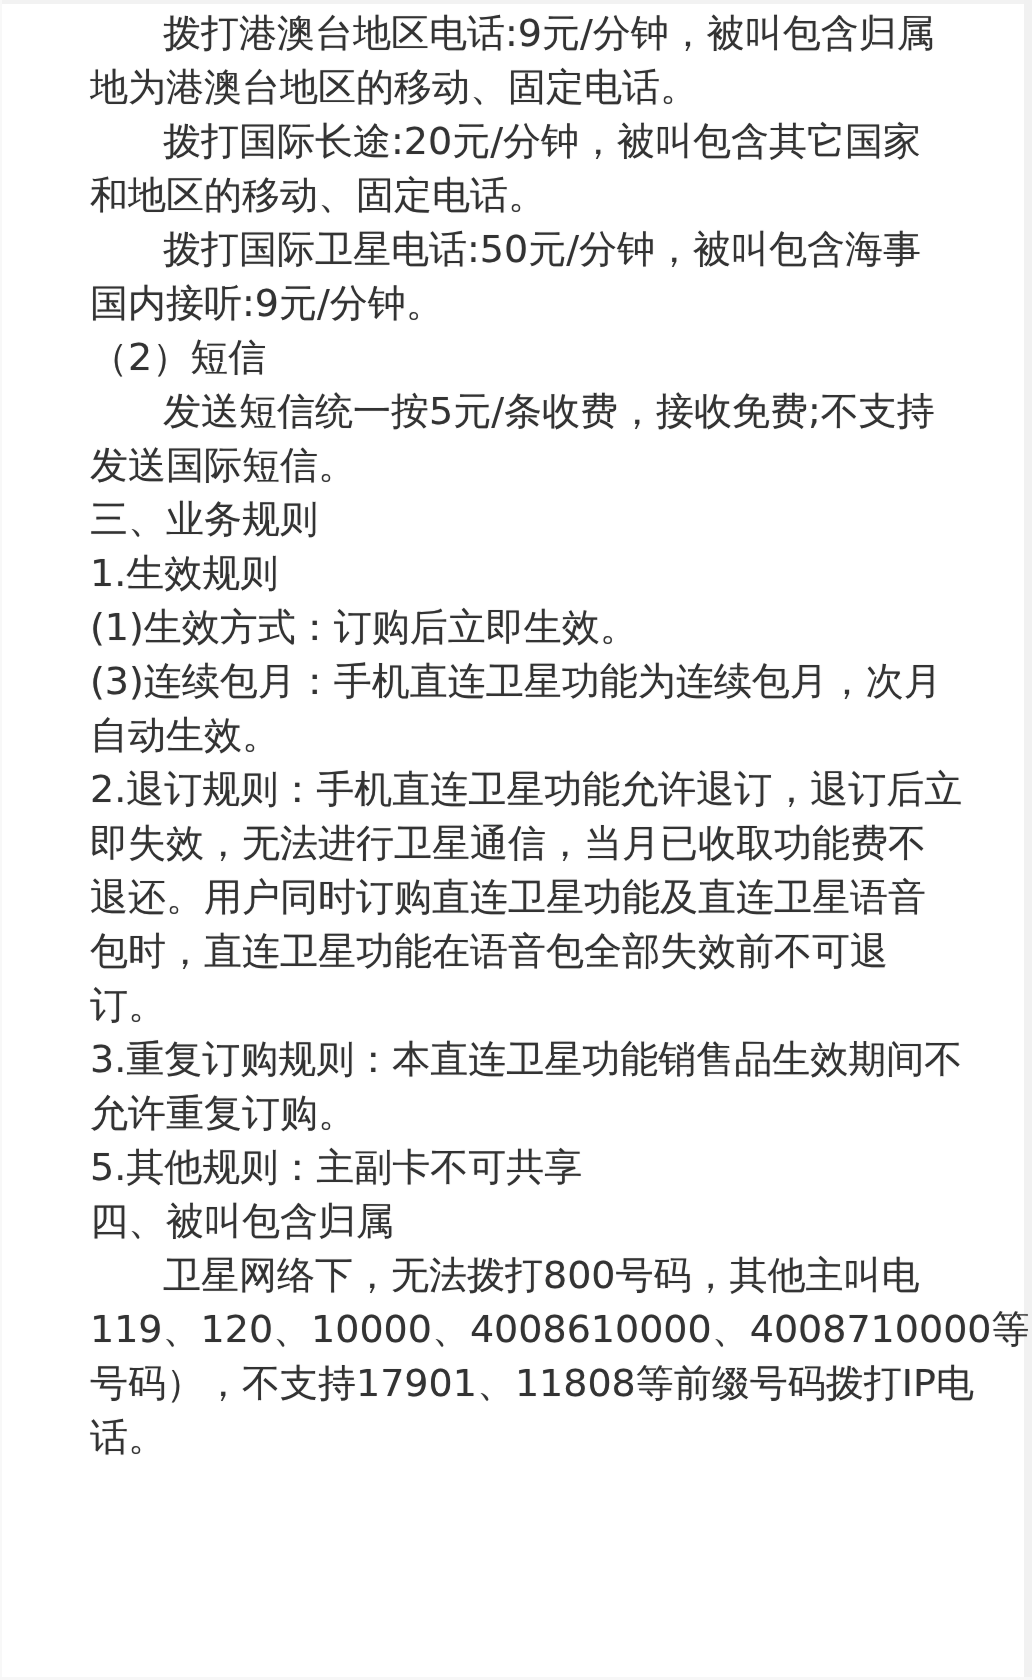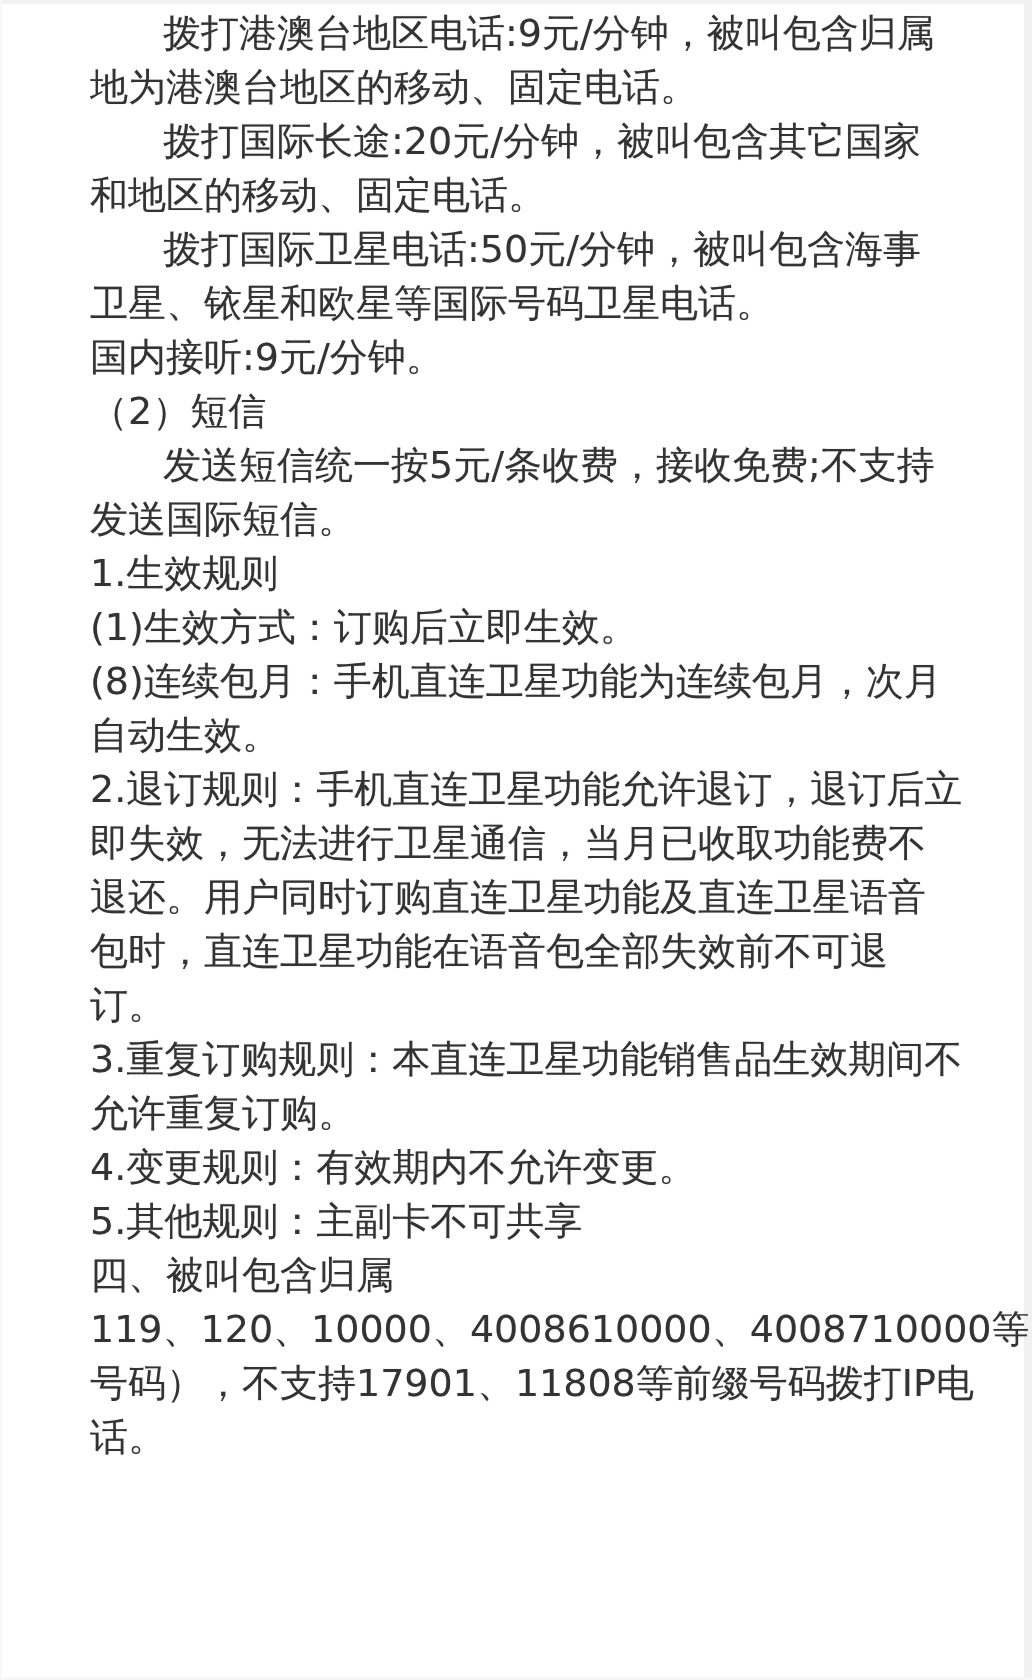--- a/index.html
+++ b/index.html
@@ -54,7 +54,6 @@
       <div class="line indent">拨打国际长途:20元/分钟，被叫包含其它国家</div>
       <div class="line">和地区的移动、固定电话。</div>
       <div class="line indent">拨打国际卫星电话:50元/分钟，被叫包含海事</div>
-      <div class="line">卫星、铱星和欧星等国际号码卫星电话。</div>
       <div class="line">国内接听:9元/分钟。</div>
       <div class="line">（2）短信</div>
       <div class="line indent">发送短信统一按5元/条收费，接收免费;不支持</div>

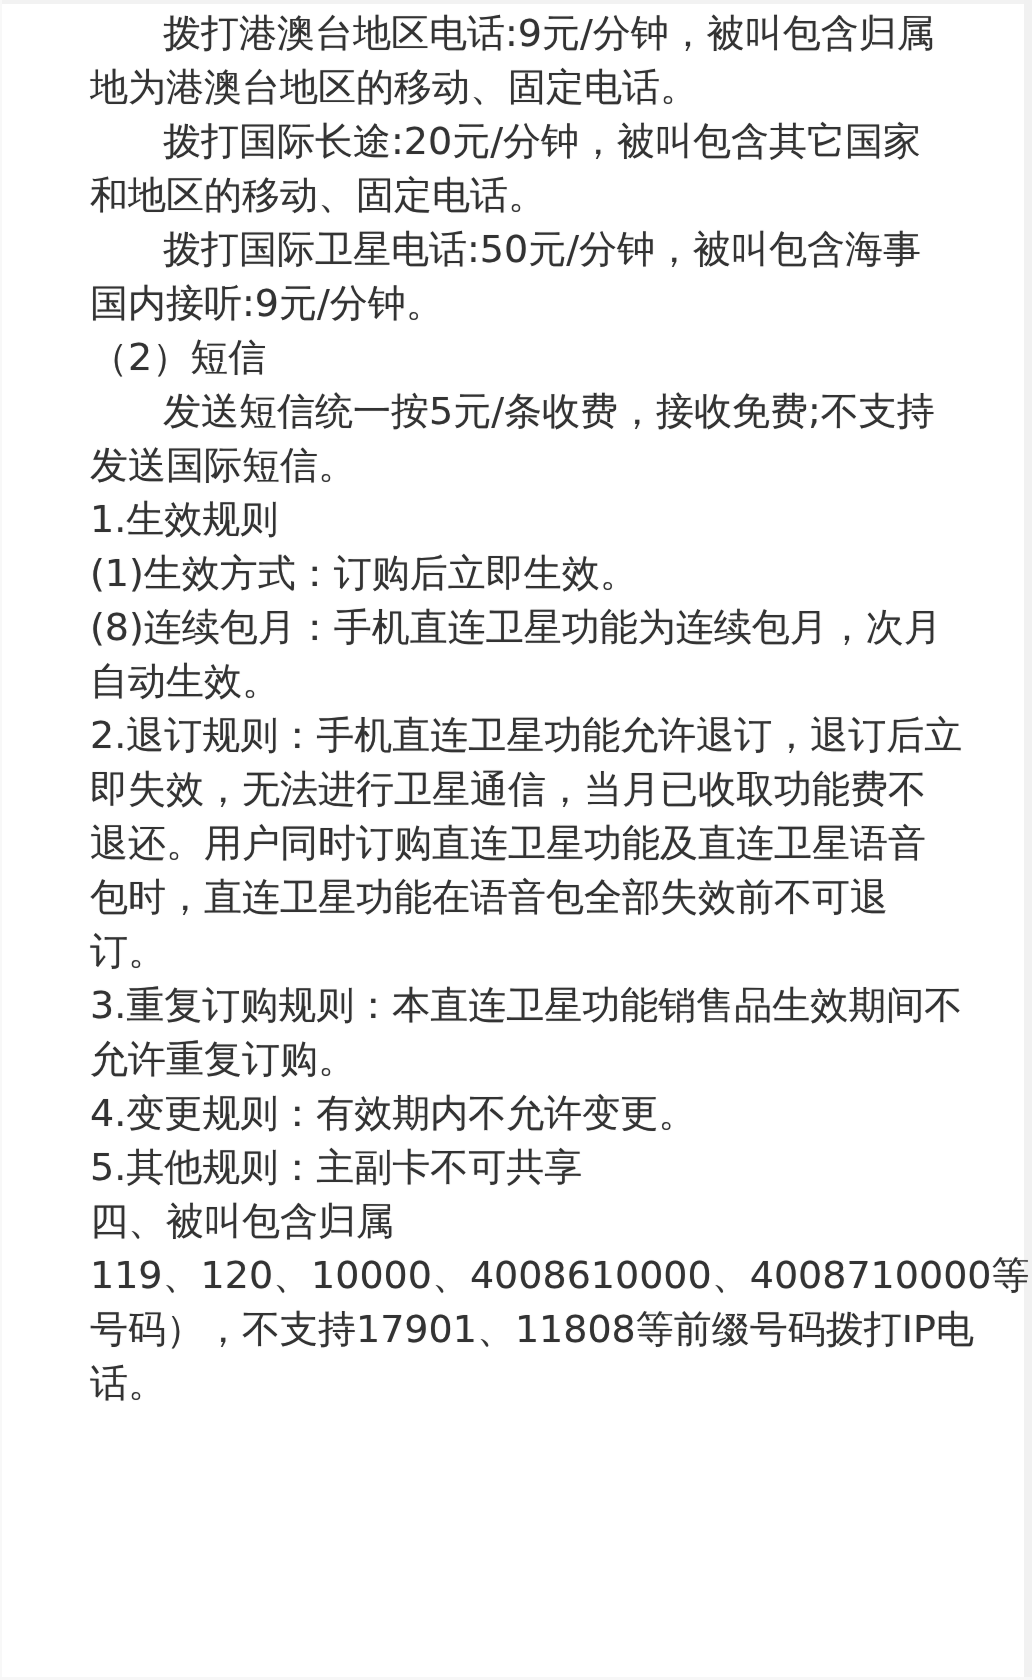--- a/index.html
+++ b/index.html
@@ -58,6 +58,7 @@
       <div class="line">（2）短信</div>
       <div class="line indent">发送短信统一按5元/条收费，接收免费;不支持</div>
       <div class="line">发送国际短信。</div>
+      <div class="line">三、业务规则</div>
       <div class="line">1.生效规则</div>
       <div class="line">(1)生效方式：订购后立即生效。</div>
       <div class="line">(8)连续包月：手机直连卫星功能为连续包月，次月</div>

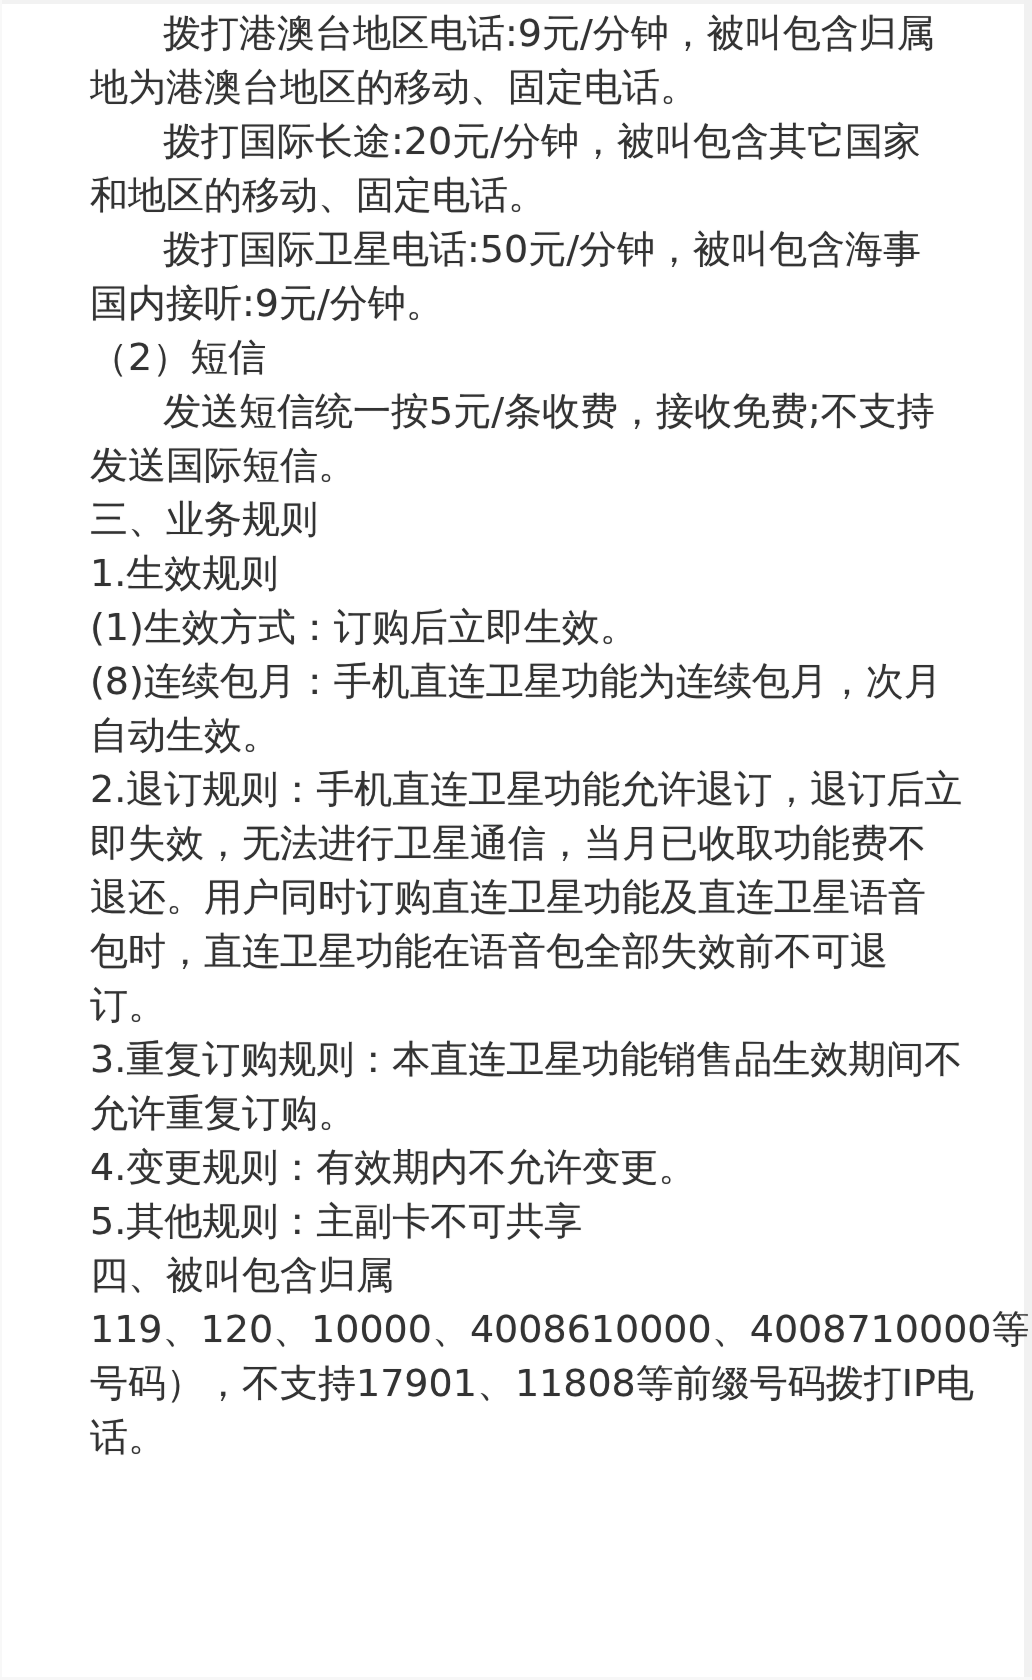--- a/index.html
+++ b/index.html
@@ -61,7 +61,7 @@
       <div class="line">三、业务规则</div>
       <div class="line">1.生效规则</div>
       <div class="line">(1)生效方式：订购后立即生效。</div>
-      <div class="line">(8)连续包月：手机直连卫星功能为连续包月，次月</div>
+      <div class="line">(3)连续包月：手机直连卫星功能为连续包月，次月</div>
       <div class="line">自动生效。</div>
       <div class="line">2.退订规则：手机直连卫星功能允许退订，退订后立</div>
       <div class="line">即失效，无法进行卫星通信，当月已收取功能费不</div>

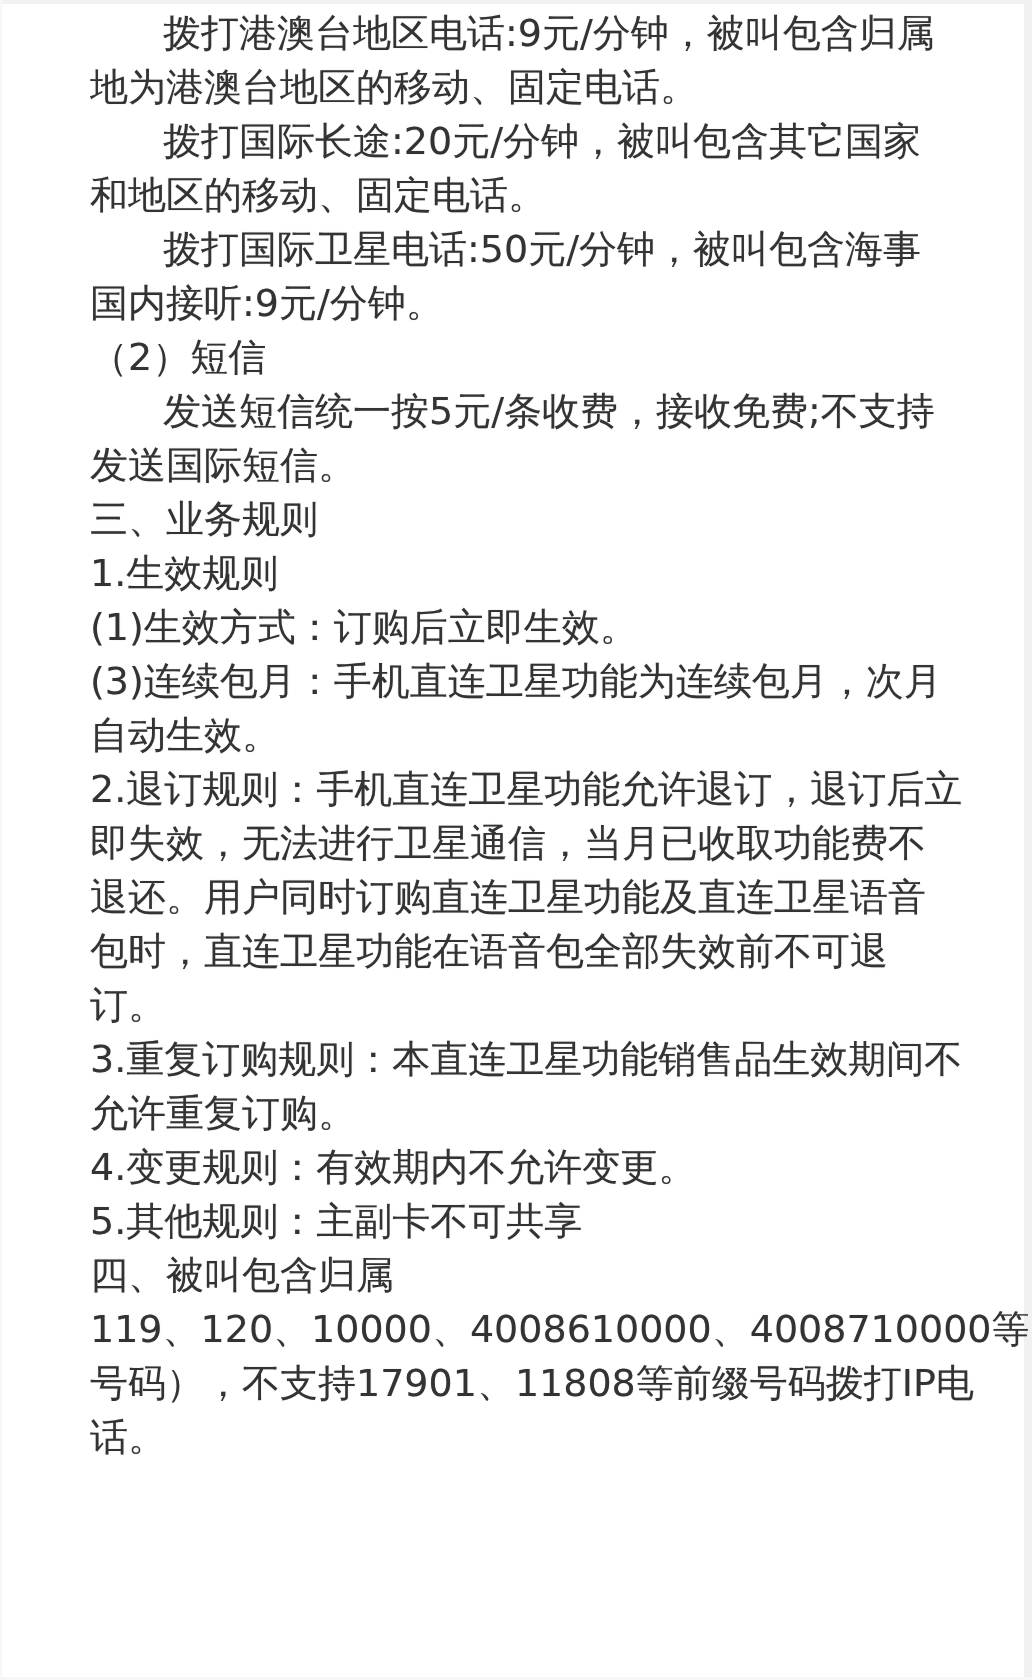--- a/index.html
+++ b/index.html
@@ -70,7 +70,6 @@
       <div class="line">订。</div>
       <div class="line">3.重复订购规则：本直连卫星功能销售品生效期间不</div>
       <div class="line">允许重复订购。</div>
-      <div class="line">4.变更规则：有效期内不允许变更。</div>
       <div class="line">5.其他规则：主副卡不可共享</div>
       <div class="line">四、被叫包含归属</div>
       <div class="line">119、120、10000、4008610000、4008710000等</div>

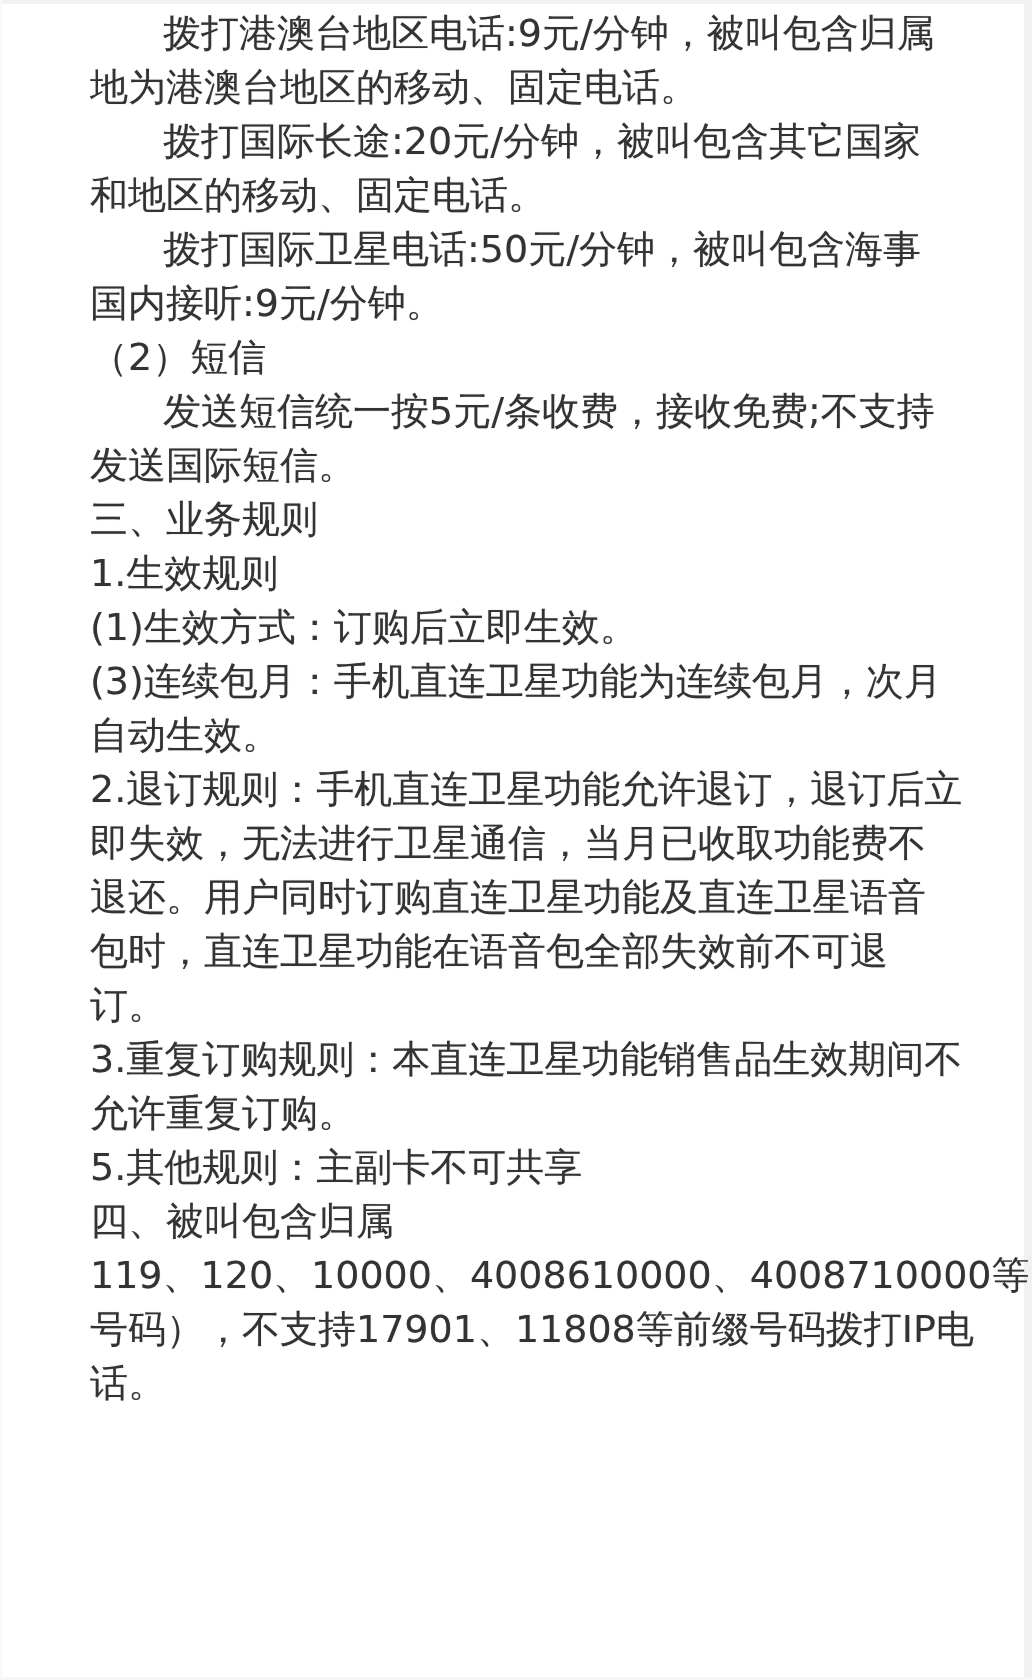--- a/index.html
+++ b/index.html
@@ -72,6 +72,7 @@
       <div class="line">允许重复订购。</div>
       <div class="line">5.其他规则：主副卡不可共享</div>
       <div class="line">四、被叫包含归属</div>
+      <div class="line indent">卫星网络下，无法拨打800号码，其他主叫电</div>
       <div class="line">119、120、10000、4008610000、4008710000等</div>
       <div class="line">号码），不支持17901、11808等前缀号码拨打IP电</div>
       <div class="line">话。</div>

